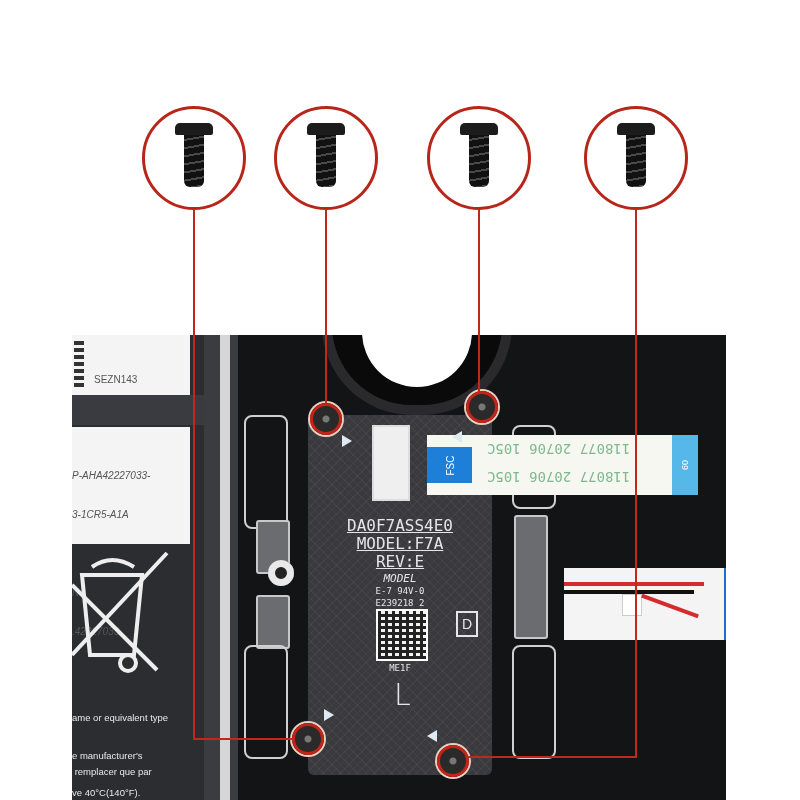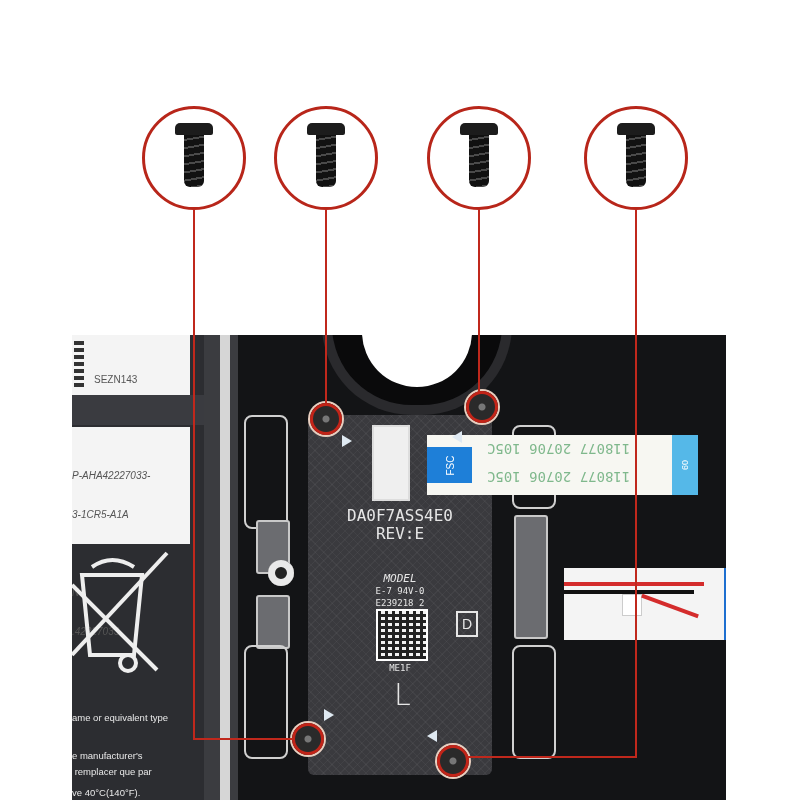--- a/index.html
+++ b/index.html
@@ -127,7 +127,7 @@
   <div class="abs spring" style="left:440px;top:310px;width:40px;height:110px;"></div>
 
   <div class="abs pcb">
-    <div class="abs pcb-text" style="top:92px;font-size:16px;line-height:18px;">
+    <div class="abs pcb-text" style="top:102px;font-size:16px;line-height:18px;text-decoration:underline;">
       <div>DA0F7ASS4E0</div>
       <div>REV:E</div>
     </div>

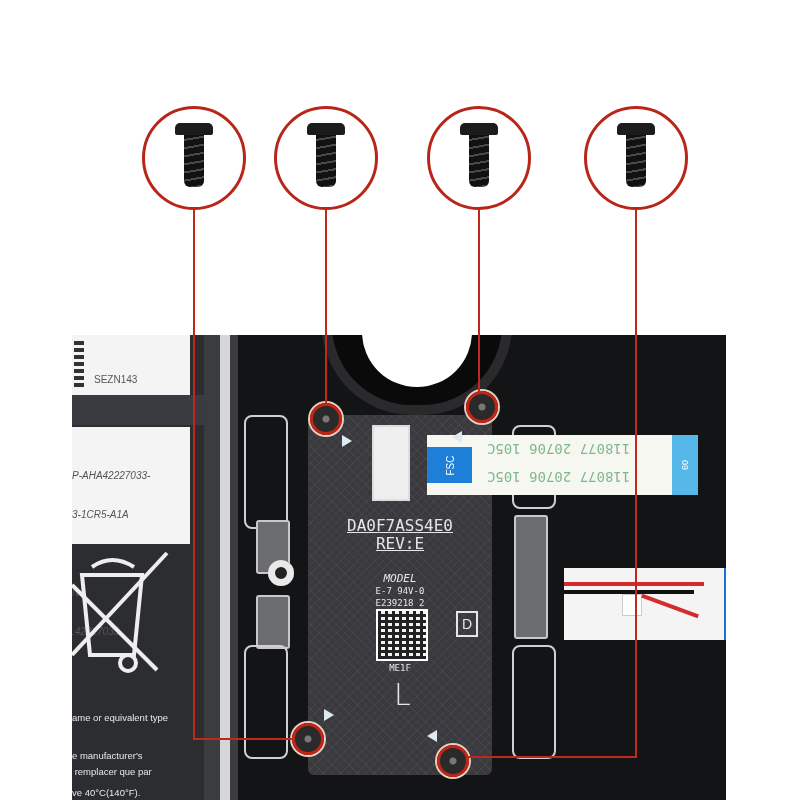--- a/index.html
+++ b/index.html
@@ -129,6 +129,7 @@
   <div class="abs pcb">
     <div class="abs pcb-text" style="top:102px;font-size:16px;line-height:18px;text-decoration:underline;">
       <div>DA0F7ASS4E0</div>
+      <div>MODEL:F7A</div>
       <div>REV:E</div>
     </div>
     <div class="abs pcb-text" style="top:158px;font-size:11px;line-height:12px;font-style:italic;">

